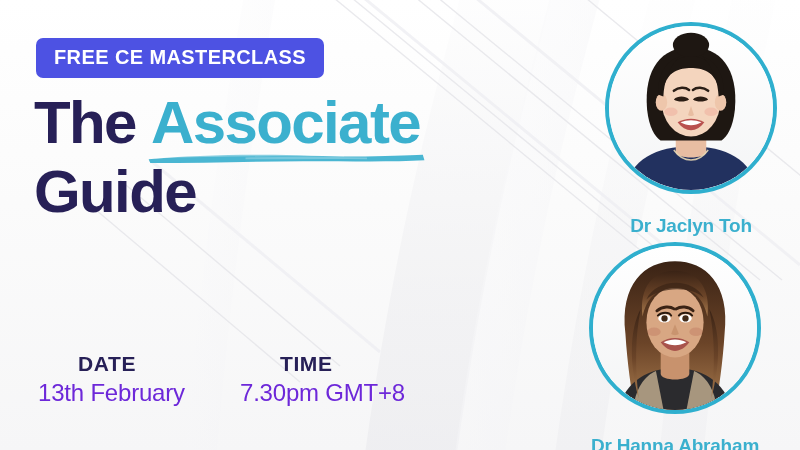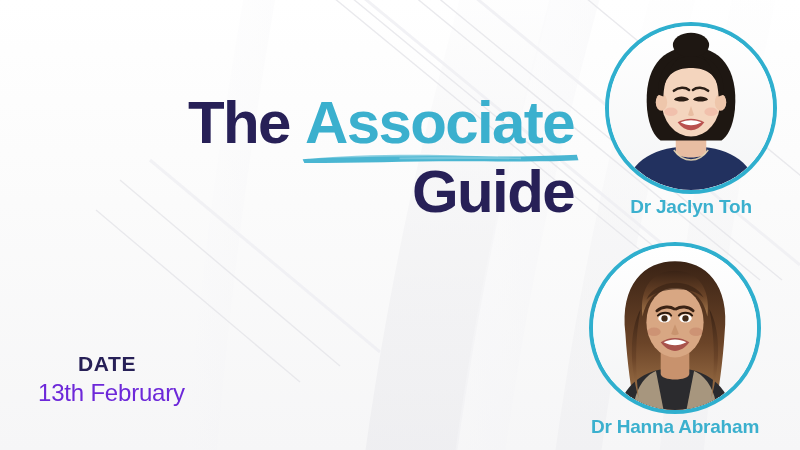--- a/index.html
+++ b/index.html
@@ -174,6 +174,7 @@
     </svg>
   </div>
 
+  <div id="badge" style="background:#4d52e3;">FREE CE MASTERCLASS</div>
 
   <div id="headline">
 

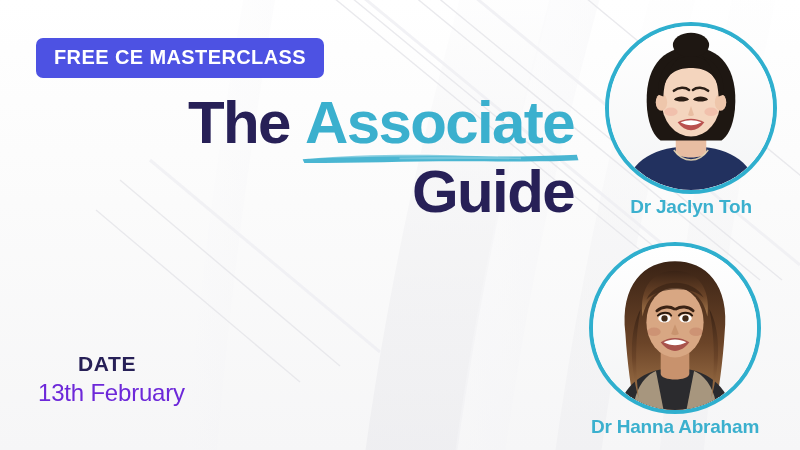--- a/index.html
+++ b/index.html
@@ -58,7 +58,6 @@
     line-height:1.03;
     letter-spacing:-1.6px;
     white-space:nowrap;
-    text-align:right;
   }
   .hl-line + .hl-line { margin-top:7px; }
   .w-navy { color:#272057; }

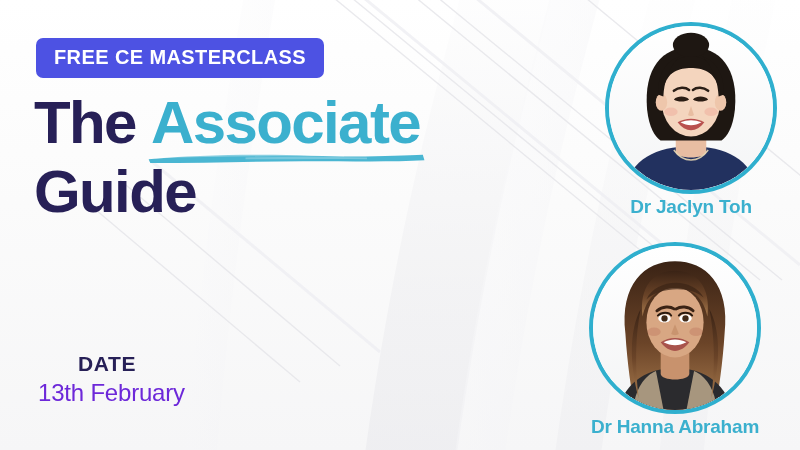--- a/index.html
+++ b/index.html
@@ -117,7 +117,7 @@
   .portrait-svg { display:block; width:100%; height:100%; }
 
   .speaker-name {
-    margin-top:2px;
+    margin-top:21px;
     color:#3BB0CE;
     font-size:19px;
     font-weight:bold;

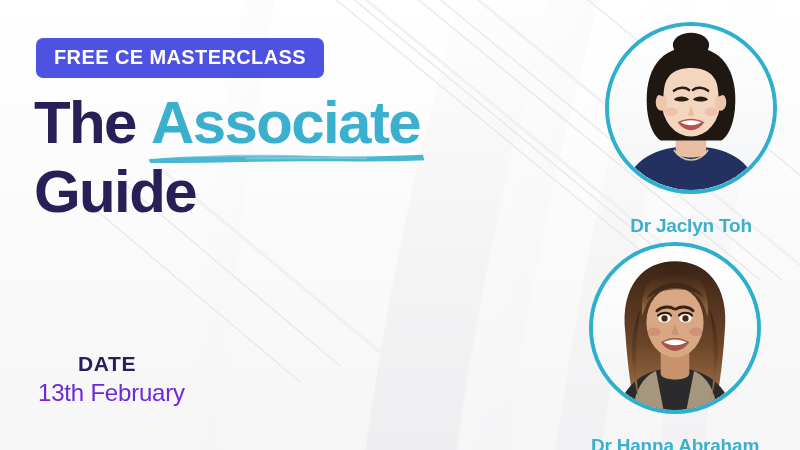--- a/index.html
+++ b/index.html
@@ -195,6 +195,10 @@
     <div class="meta-block">
       <div class="meta-label">DATE</div>
       <div class="meta-value">13th February</div>
+    </div>
+    <div class="meta-block">
+      <div class="meta-label">TIME</div>
+      <div class="meta-value">7.30pm GMT+8</div>
     </div>
   </div>
 

